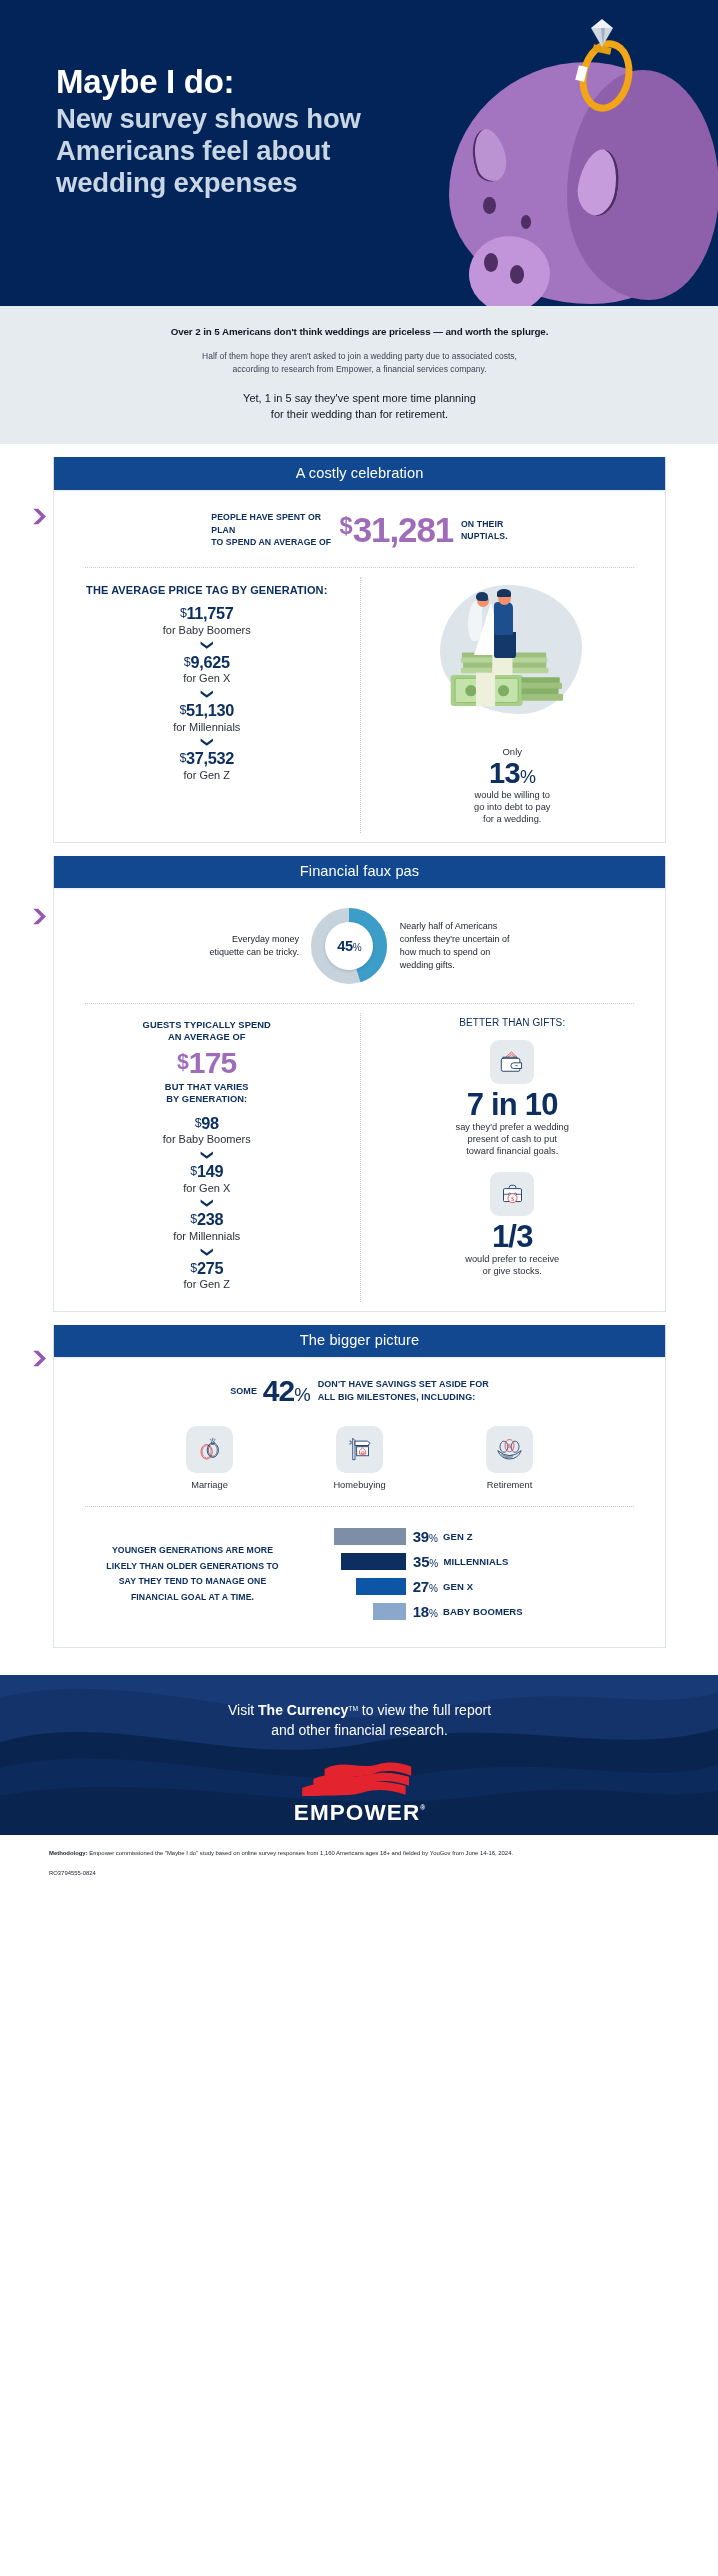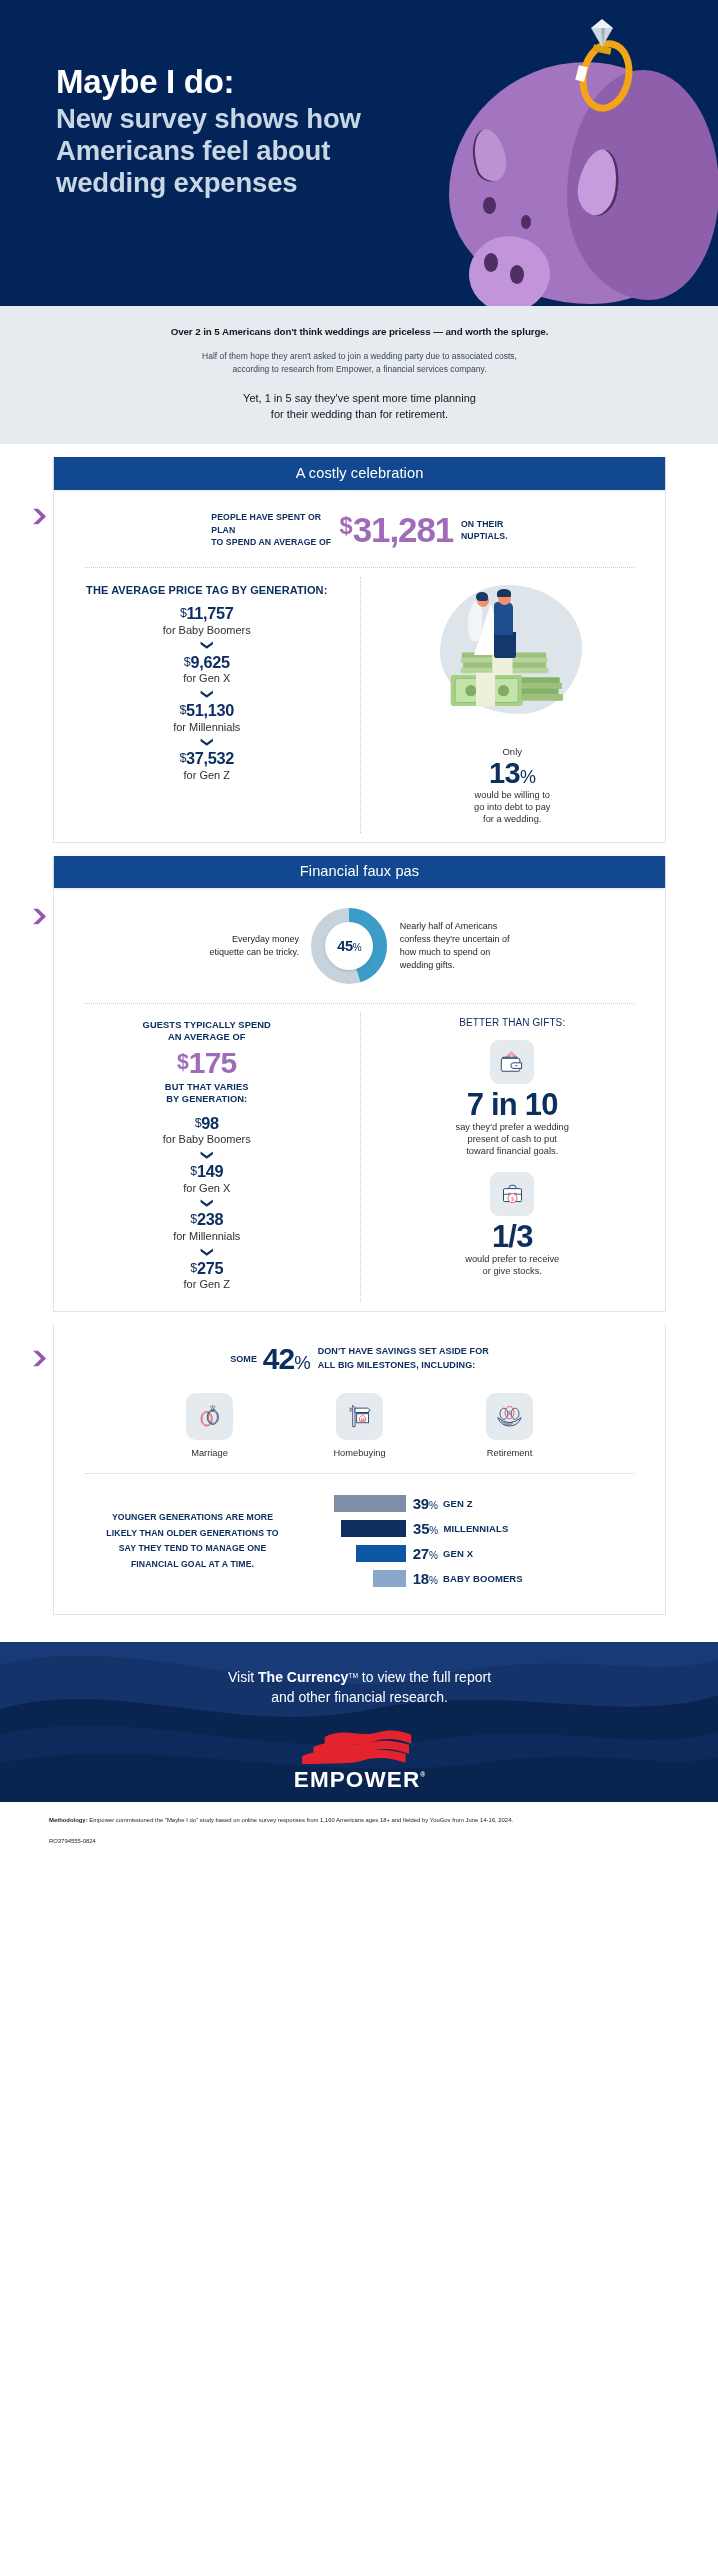--- a/index.html
+++ b/index.html
@@ -697,6 +697,7 @@
   </div>
 
   <div class="card" style="margin-top:12.4px">
+    <div class="section-bar">The bigger picture</div>
 
     <div class="some-row">
       <svg class="chev-marker" style="top:25px" viewBox="0 0 26 30">

